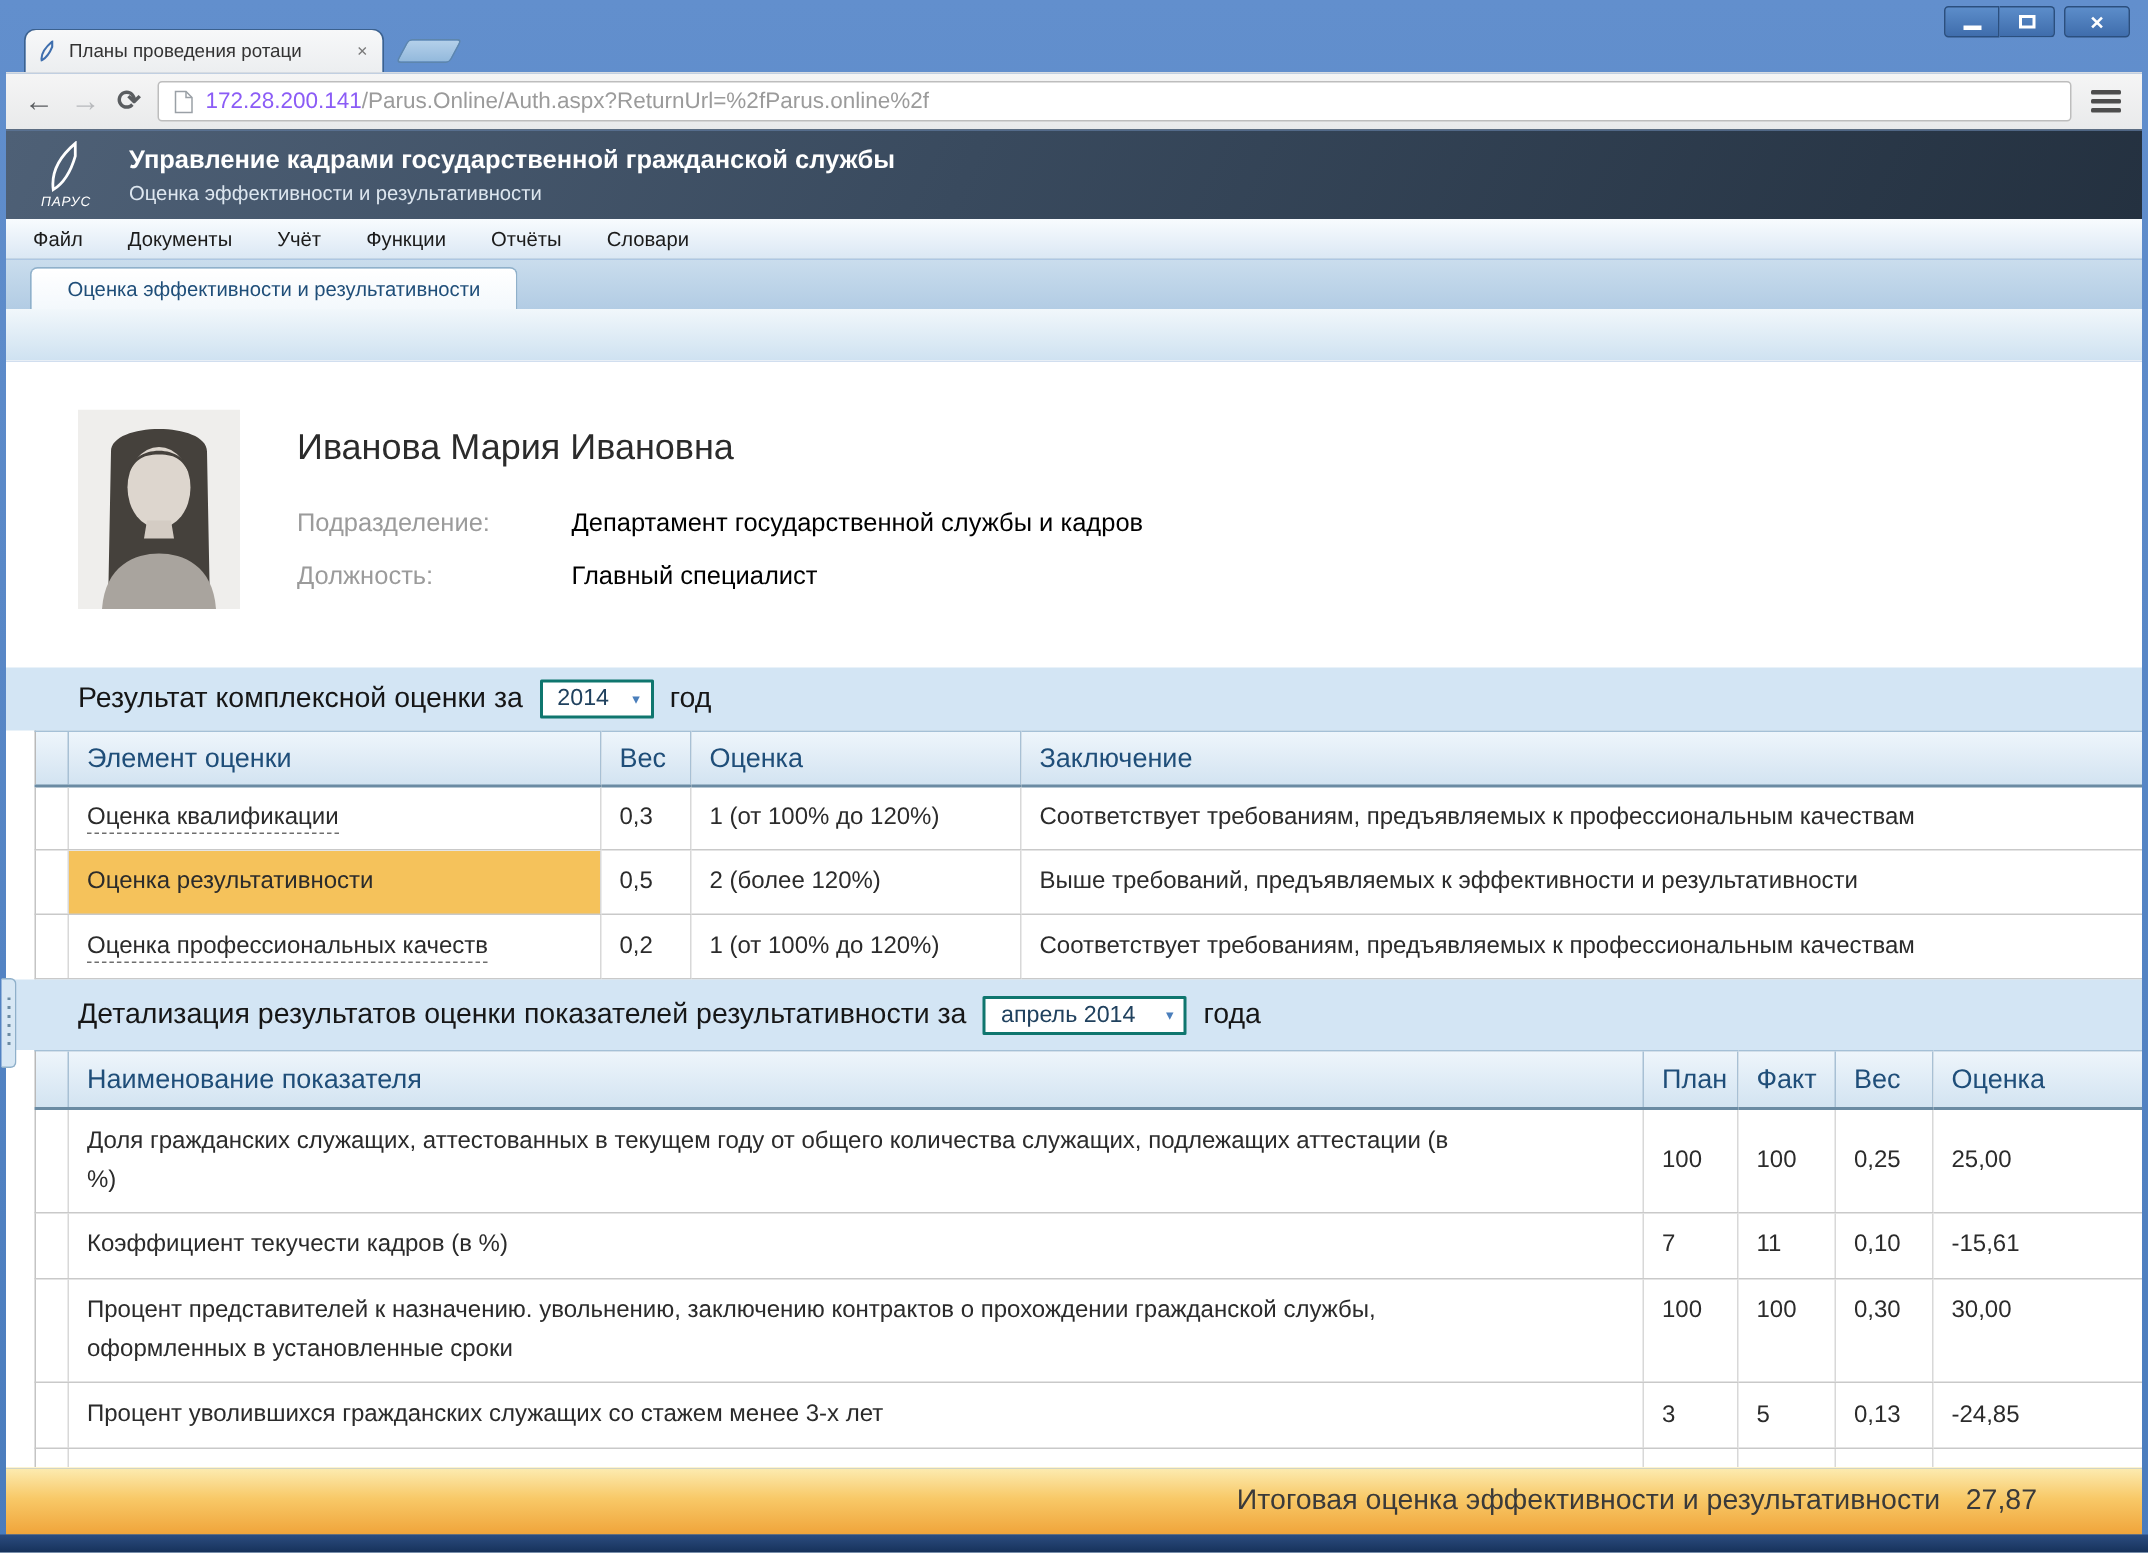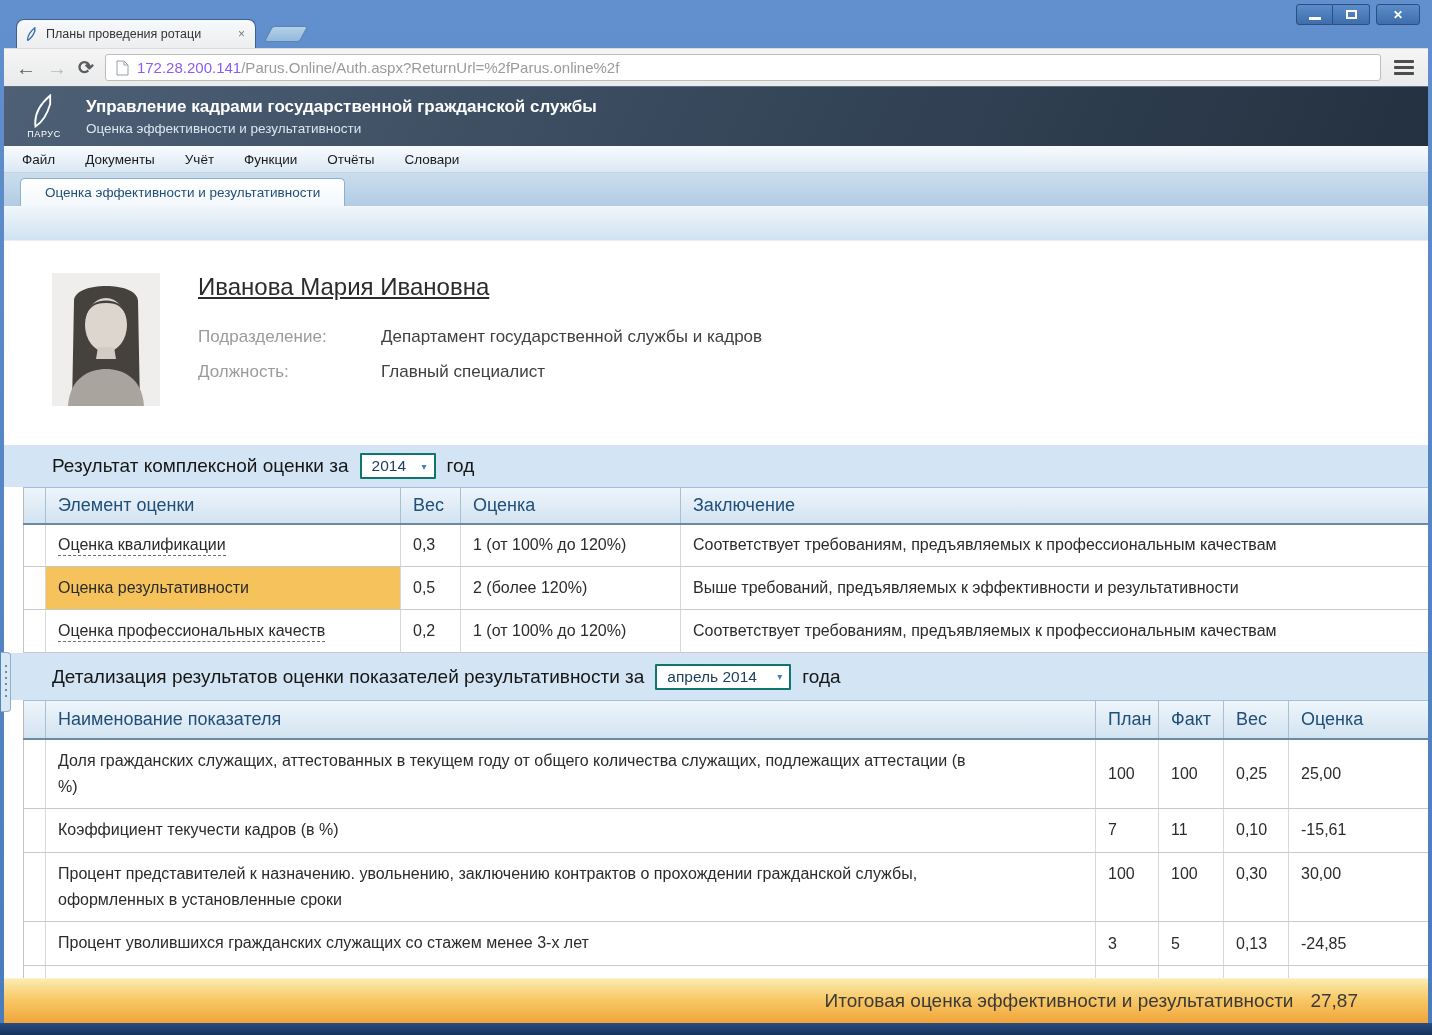--- a/index.html
+++ b/index.html
@@ -68,7 +68,7 @@
     display:flex; align-items:center; gap:16px; padding:0 14px;
   }
   .logo { display:flex; flex-direction:column; align-items:center; color:#fff; width:52px; }
-  .logo-text { font-size:9px; letter-spacing:.6px; margin-top:1px; }
+  .logo-text { font-size:9px; font-style:italic; letter-spacing:.6px; margin-top:1px; }
   .app-title { font-size:17px; font-weight:bold; color:#ffffff; }
   .app-subtitle { font-size:13.5px; color:#dde6ef; margin-top:4px; }
 

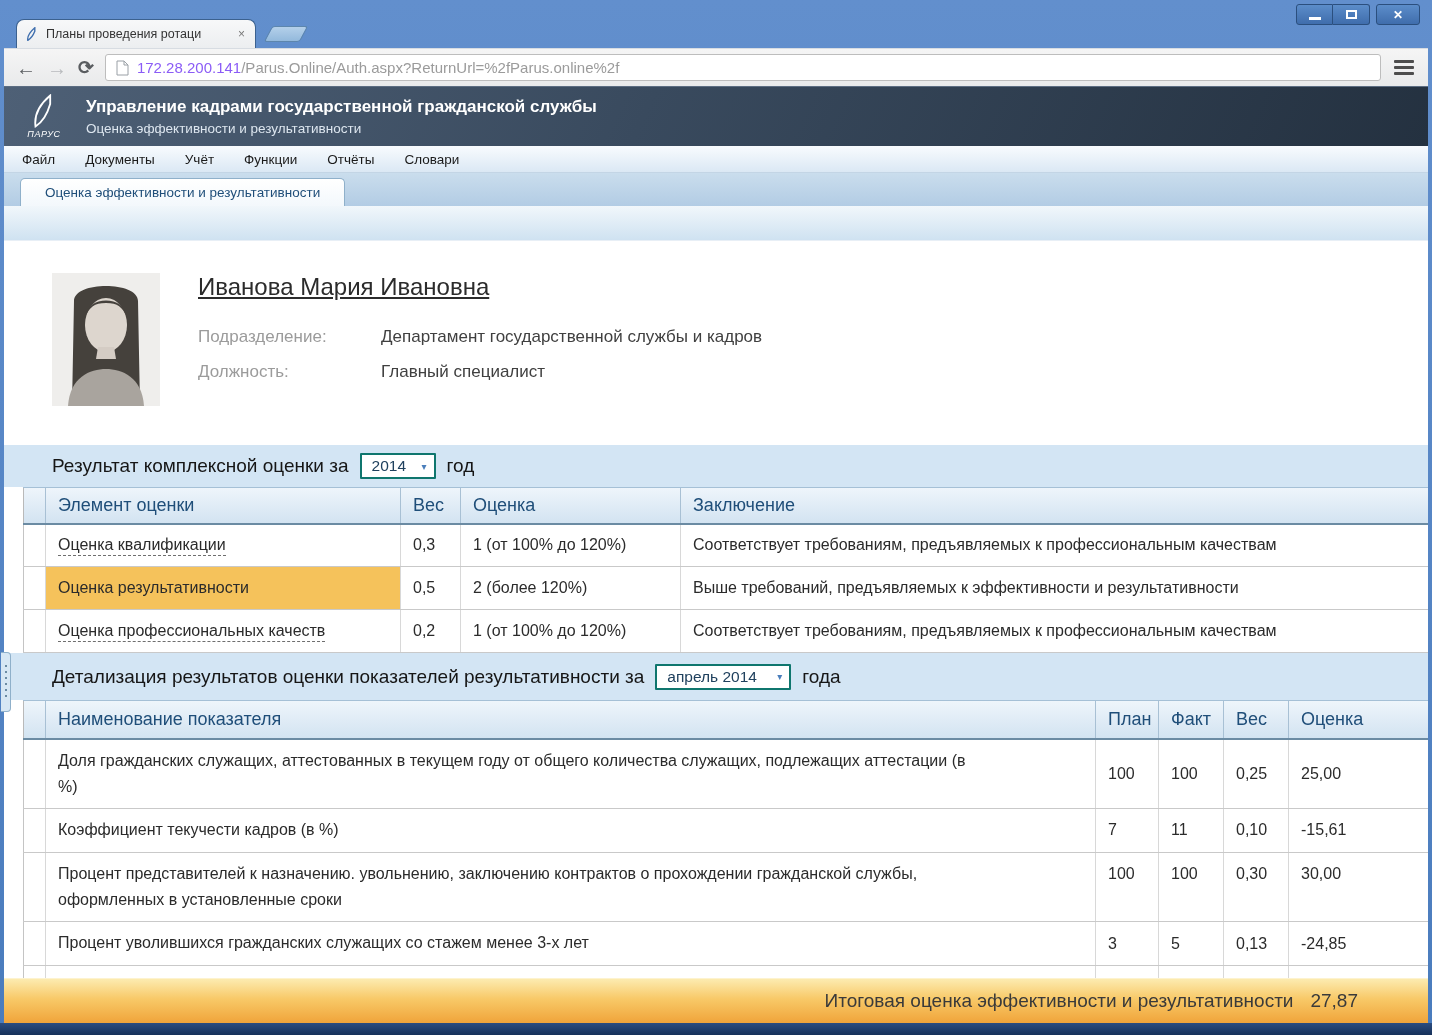--- a/index.html
+++ b/index.html
@@ -103,7 +103,7 @@
 
   .employee { height:204px; flex:none; display:flex; gap:38px; padding:32px 0 0 48px; }
   .photo { width:108px; height:133px; flex:none; }
-  .emp-name { font-size:24px; color:#2b2b2b; margin:0 0 26px 0;text-decoration:underline; }
+  .emp-name { font-size:24px; color:#2b2b2b; margin:12px 0 26px 0; }
   .emp-grid { display:grid; grid-template-columns:183px auto; row-gap:15px; font-size:17px; }
   .emp-label { color:#9b9b9b; }
   .emp-value { color:#404040; }

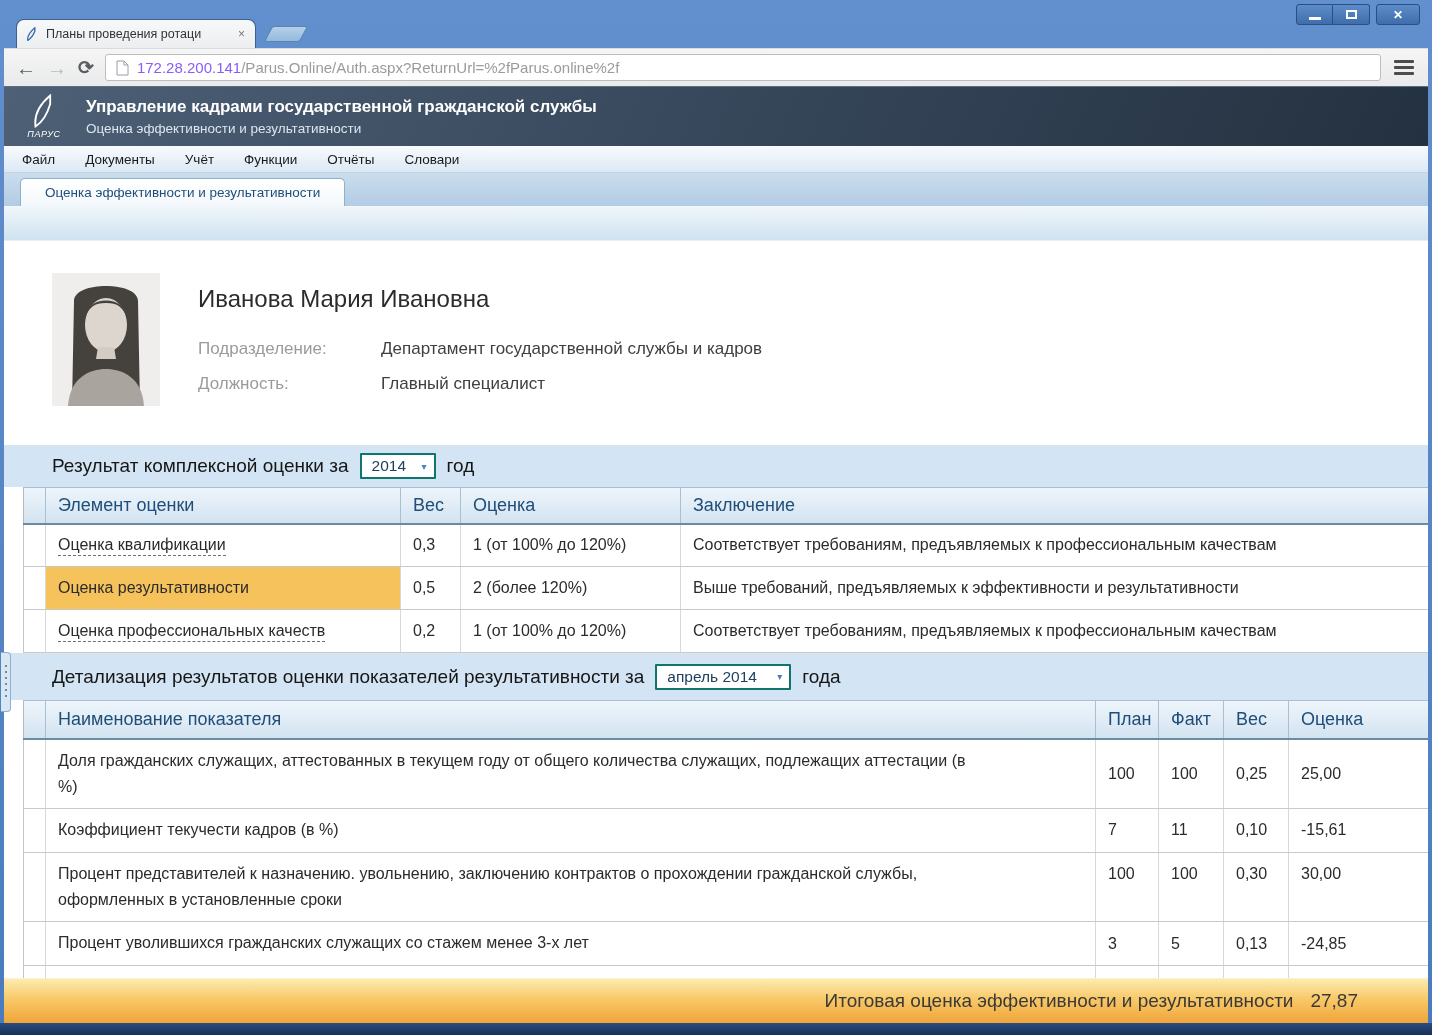--- a/index.html
+++ b/index.html
@@ -106,7 +106,7 @@
   .emp-name { font-size:24px; color:#2b2b2b; margin:12px 0 26px 0; }
   .emp-grid { display:grid; grid-template-columns:183px auto; row-gap:15px; font-size:17px; }
   .emp-label { color:#9b9b9b; }
-  .emp-value { color:#404040; }
+  .emp-value { color:#000000; }
 
   .section-band {
     flex:none; background:#d3e5f4; display:flex; align-items:center;

